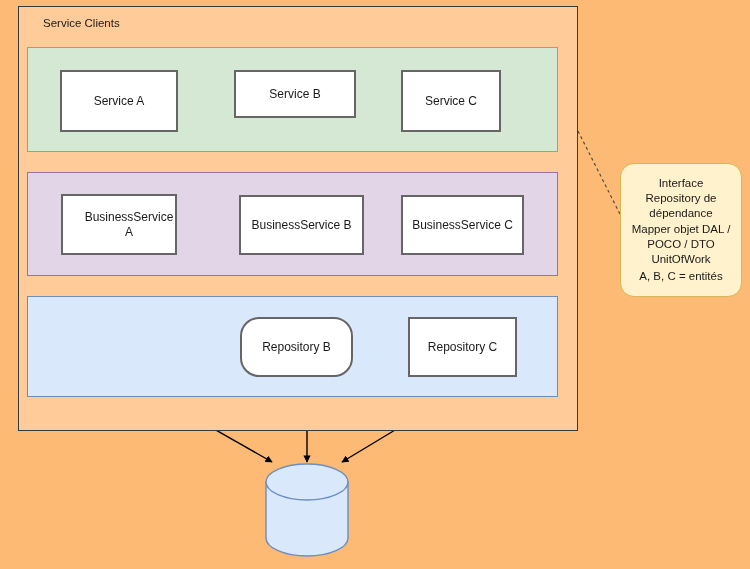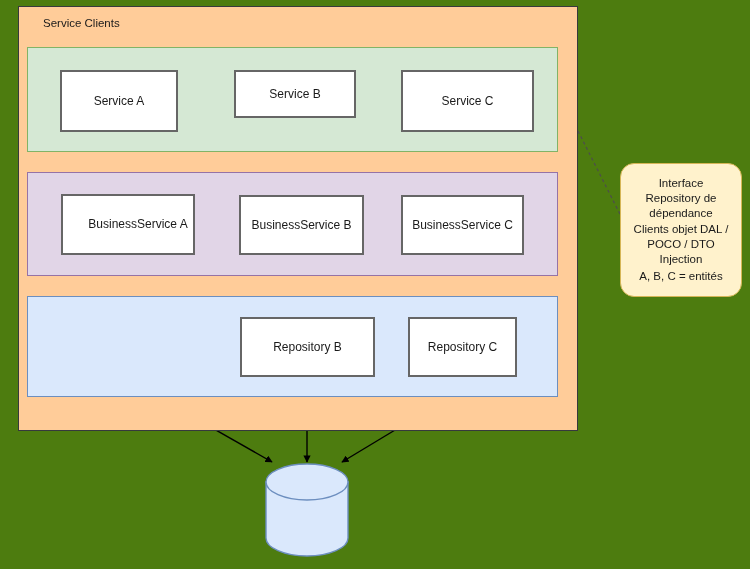--- a/index.html
+++ b/index.html
@@ -14,7 +14,7 @@
     position: relative;
     width: 750px;
     height: 569px;
-    background: #4d7c0f;
+    background: #fdba74;
     overflow: hidden;
   }
   svg.layer {

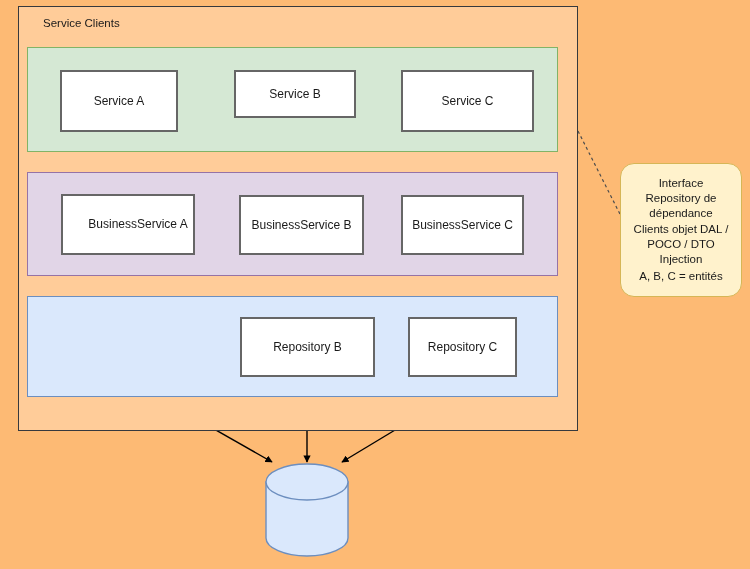--- a/index.html
+++ b/index.html
@@ -145,7 +145,7 @@
   <div class="node-box" style="left:234px; top:70px; width:122px; height:48px;">
     <span>Service B</span>
   </div>
-  <div class="node-box" style="left:401px; top:70px; width:133px; height:62px;">
+  <div class="node-box" style="left:401px; top:70px; width:100px; height:62px;">
     <span>Service C</span>
   </div>
 

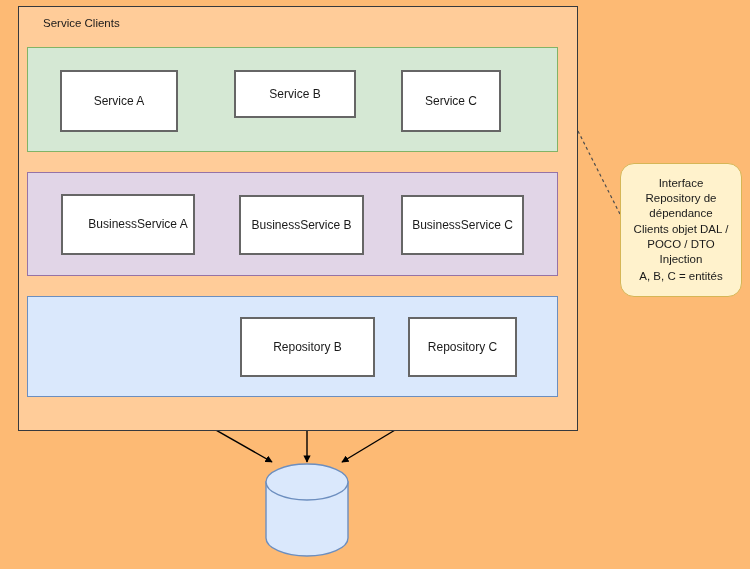--- a/index.html
+++ b/index.html
@@ -149,7 +149,7 @@
     <span>Service C</span>
   </div>
 
-  <div class="node-box" style="left:61px; top:194px; width:134px; height:61px;padding-left:20px;">
+  <div class="node-box" style="left:61px; top:194px; width:116px; height:61px;padding-left:20px;">
     <span>BusinessService A</span>
   </div>
   <div class="node-box" style="left:239px; top:195px; width:125px; height:60px;">

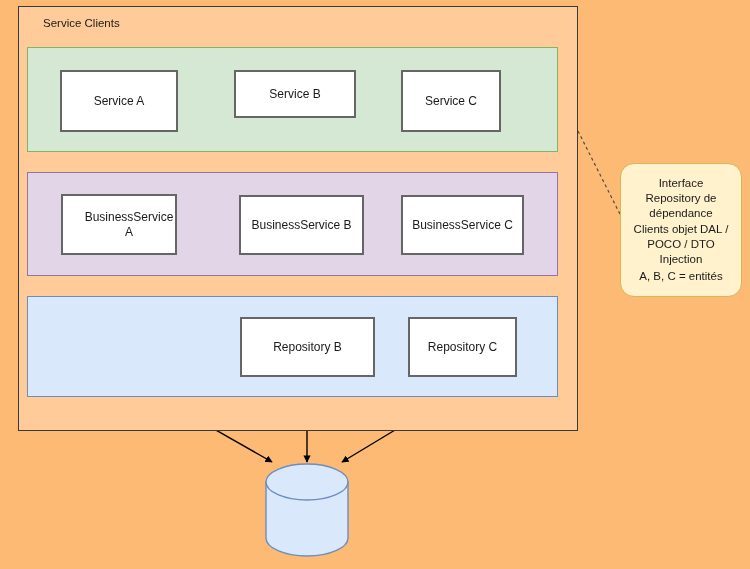--- a/index.html
+++ b/index.html
@@ -170,7 +170,7 @@
     <span class="note-line">Interface</span>
     <span class="note-line">Repository de</span>
     <span class="note-line">dépendance</span>
-    <span class="note-line">Clients objet DAL /</span>
+    <span class="note-line">Mapper objet DAL /</span>
     <span class="note-line">POCO / DTO</span>
     <span class="note-line">Injection</span>
     <span class="note-gap"></span>

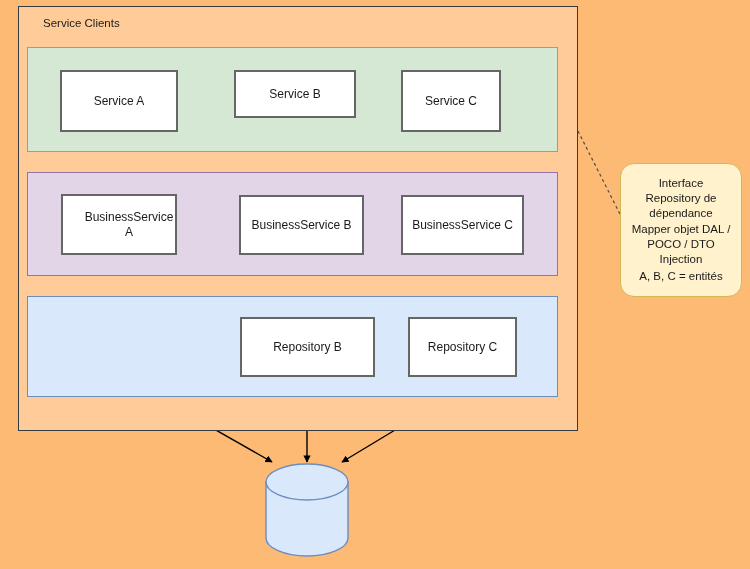--- a/index.html
+++ b/index.html
@@ -172,7 +172,7 @@
     <span class="note-line">dépendance</span>
     <span class="note-line">Mapper objet DAL /</span>
     <span class="note-line">POCO / DTO</span>
-    <span class="note-line">Injection</span>
+    <span class="note-line">UnitOfWork</span>
     <span class="note-gap"></span>
     <span class="note-line">A, B, C = entités</span>
   </div>

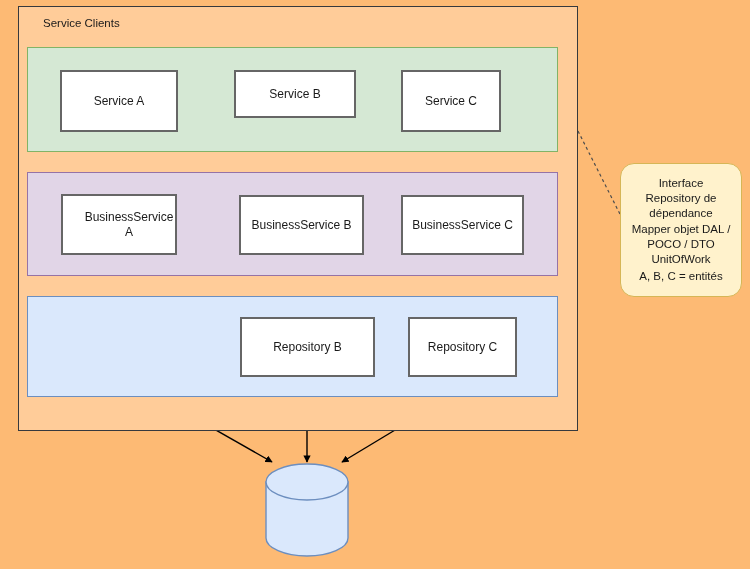--- a/index.html
+++ b/index.html
@@ -159,7 +159,7 @@
     <span>BusinessService C</span>
   </div>
 
-  <div class="node-box" style="left:240px; top:317px; width:135px; height:60px;">
+  <div class="node-box" style="left:240px; top:317px; width:113px; height:60px;border-radius:19px;">
     <span>Repository B</span>
   </div>
   <div class="node-box" style="left:408px; top:317px; width:109px; height:60px;">

